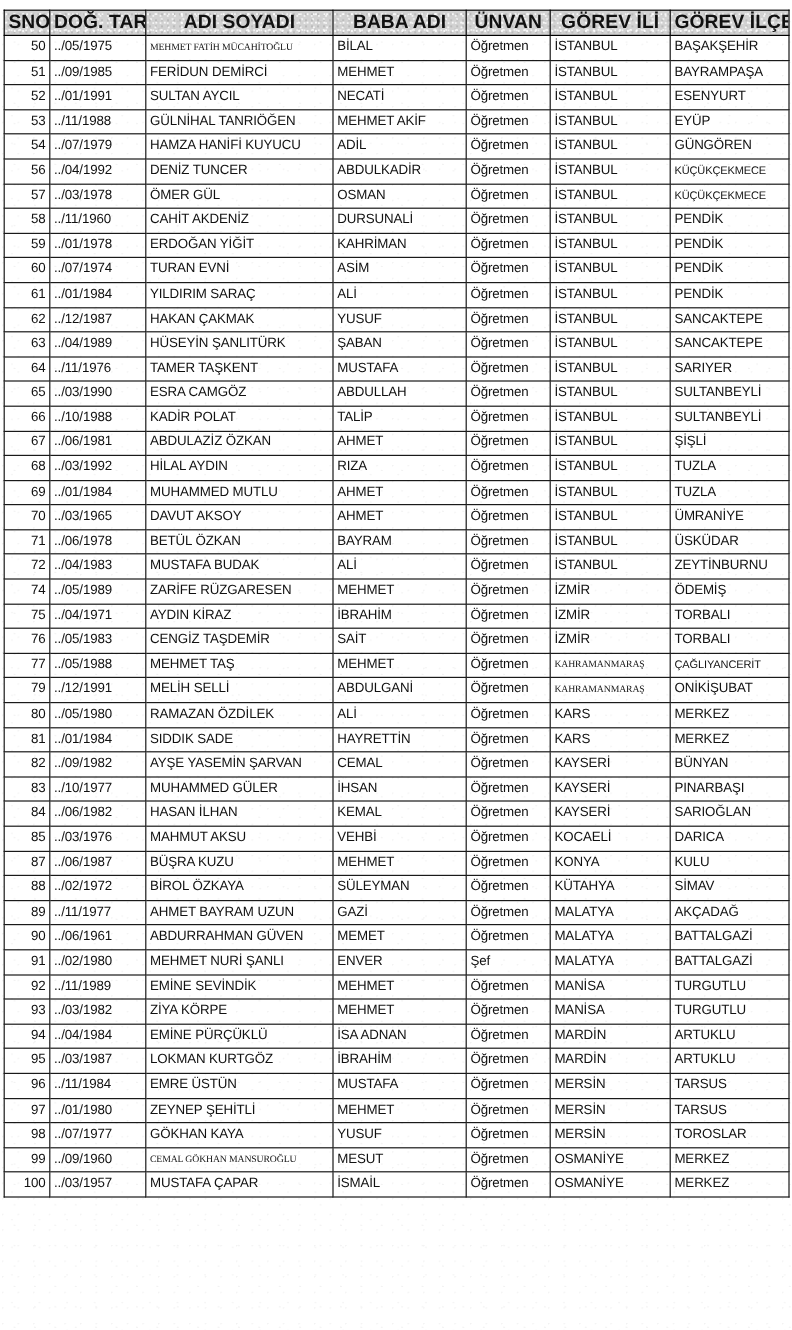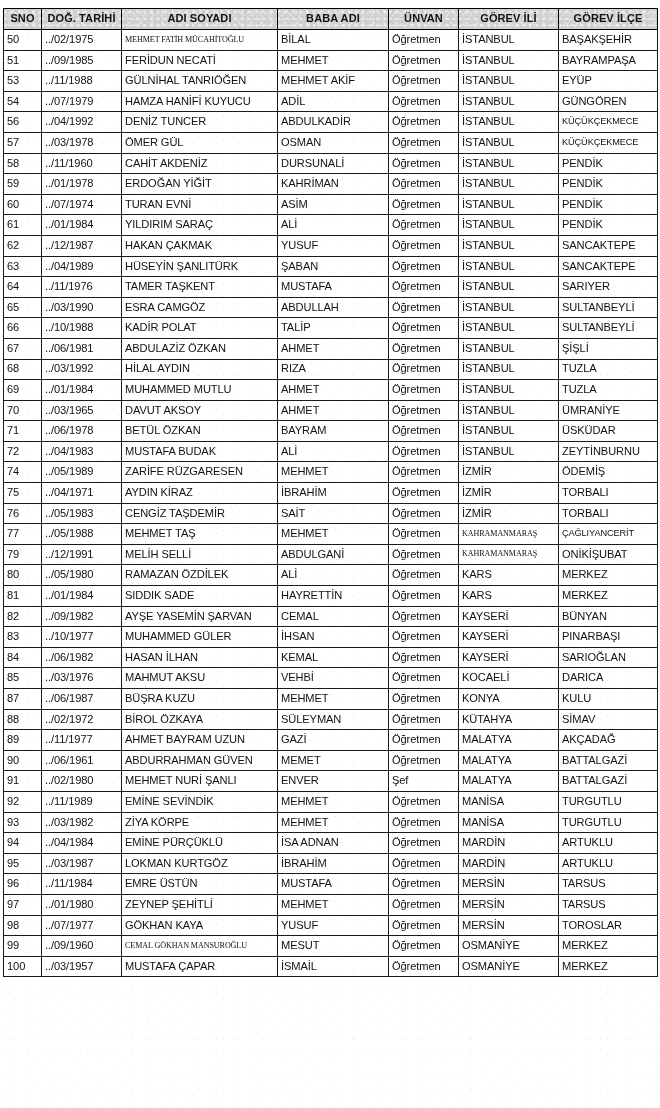--- a/index.html
+++ b/index.html
@@ -63,7 +63,7 @@
       radial-gradient(circle at 50% 48%, rgba(120,120,120,0.28) 0.6px, transparent 1px);
     background-size: 7px 7px, 9px 9px, 11px 11px, 6px 6px, 5px 5px;
     font-weight: 700;
-    font-size: 11px;
+    font-size: 16px;
     text-align: center;
     height: 20px;
     letter-spacing: 0.1px;

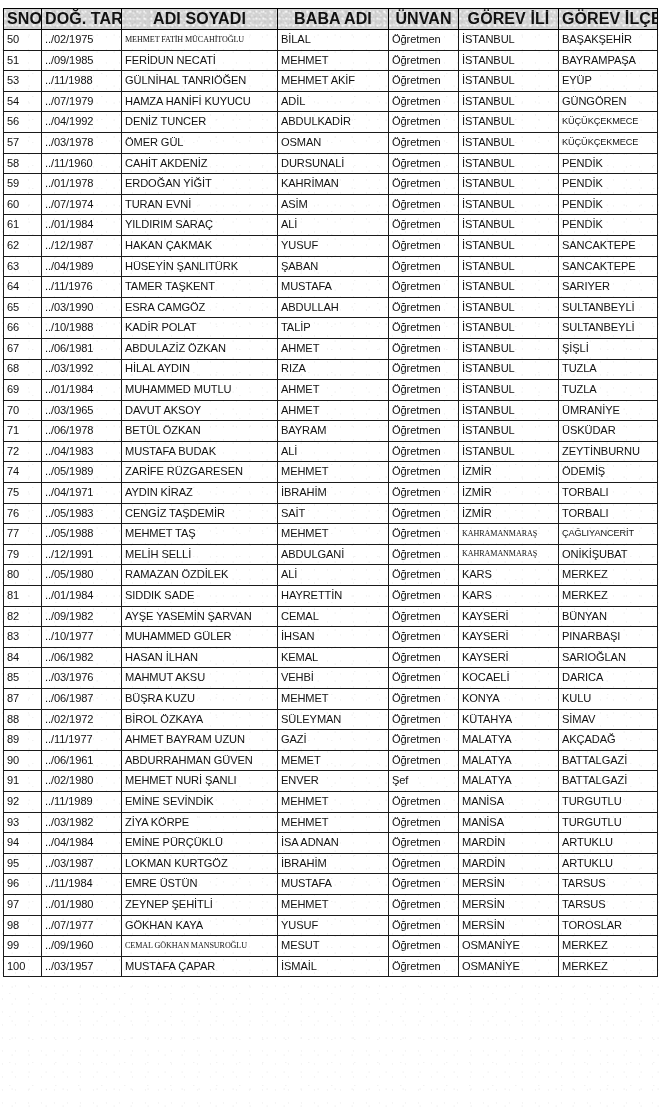--- a/index.html
+++ b/index.html
@@ -71,7 +71,7 @@
   }
 
   
-  td.sno   { text-align: left; }
+  td.sno   { text-align: right; }
   td.dogum { text-align: left; padding-left: 4px; }
   td.adsoyad, td.baba, td.unvan, td.il, td.ilce { text-align: left; }
 

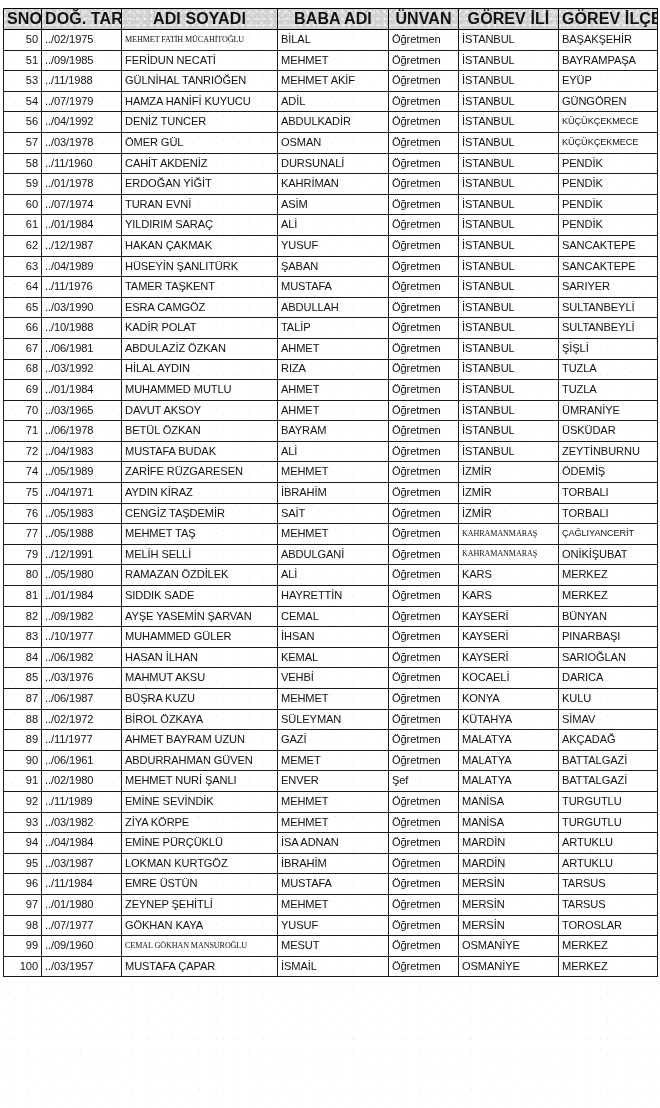--- a/index.html
+++ b/index.html
@@ -121,7 +121,7 @@
     <tbody id="tbody">
         <tr>
           <td class="sno">50</td>
-          <td class="dogum">../02/1975</td>
+          <td class="dogum">../05/1975</td>
           <td class="adsoyad fit-xs">MEHMET FATİH MÜCAHİTOĞLU</td>
           <td class="baba">BİLAL</td>
           <td class="unvan">Öğretmen</td>

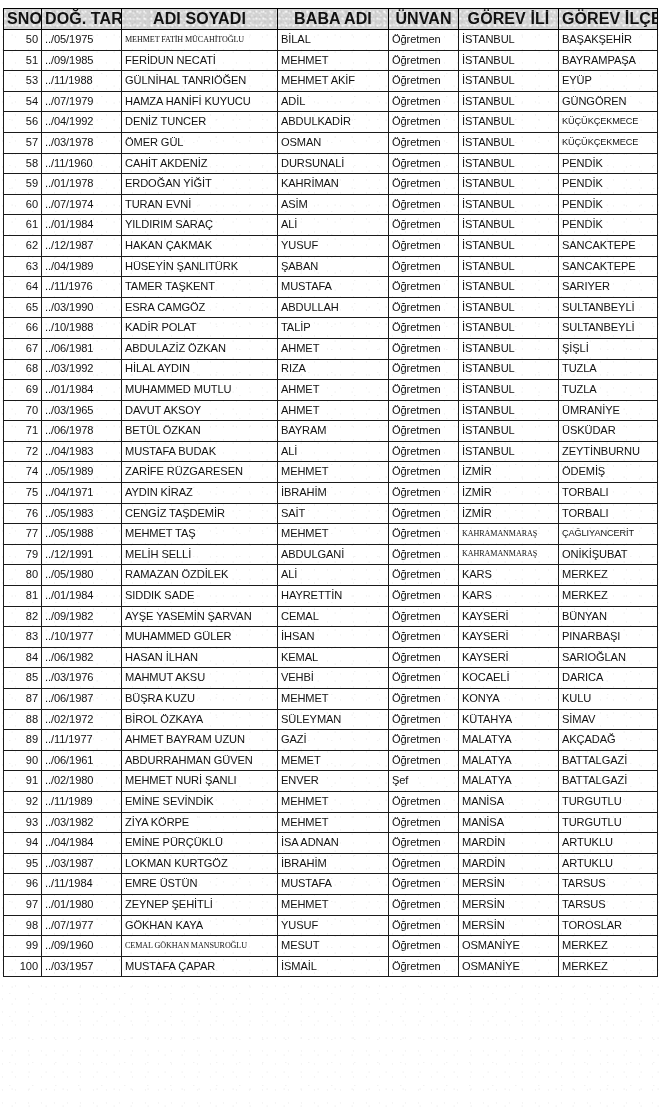--- a/index.html
+++ b/index.html
@@ -131,7 +131,7 @@
         <tr>
           <td class="sno">51</td>
           <td class="dogum">../09/1985</td>
-          <td class="adsoyad">FERİDUN NECATİ</td>
+          <td class="adsoyad">FERİDUN DEMİRCİ</td>
           <td class="baba">MEHMET</td>
           <td class="unvan">Öğretmen</td>
           <td class="il">İSTANBUL</td>

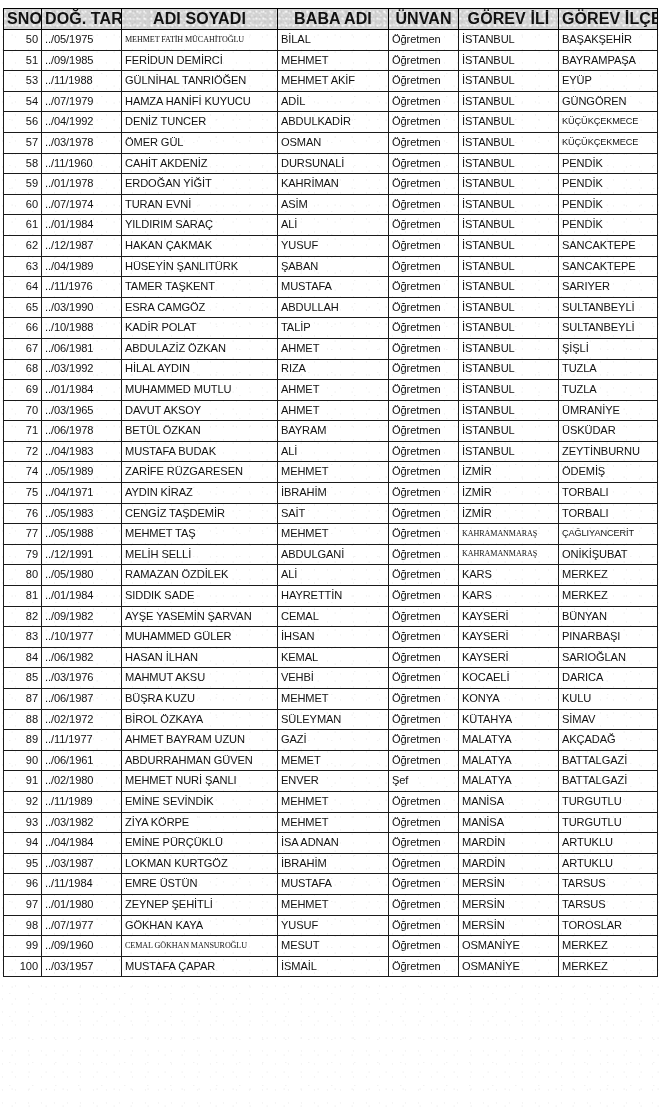--- a/index.html
+++ b/index.html
@@ -138,6 +138,15 @@
           <td class="ilce">BAYRAMPAŞA</td>
         </tr>
         <tr>
+          <td class="sno">52</td>
+          <td class="dogum">../01/1991</td>
+          <td class="adsoyad">SULTAN AYCIL</td>
+          <td class="baba">NECATİ</td>
+          <td class="unvan">Öğretmen</td>
+          <td class="il">İSTANBUL</td>
+          <td class="ilce">ESENYURT</td>
+        </tr>
+        <tr>
           <td class="sno">53</td>
           <td class="dogum">../11/1988</td>
           <td class="adsoyad">GÜLNİHAL TANRIÖĞEN</td>

